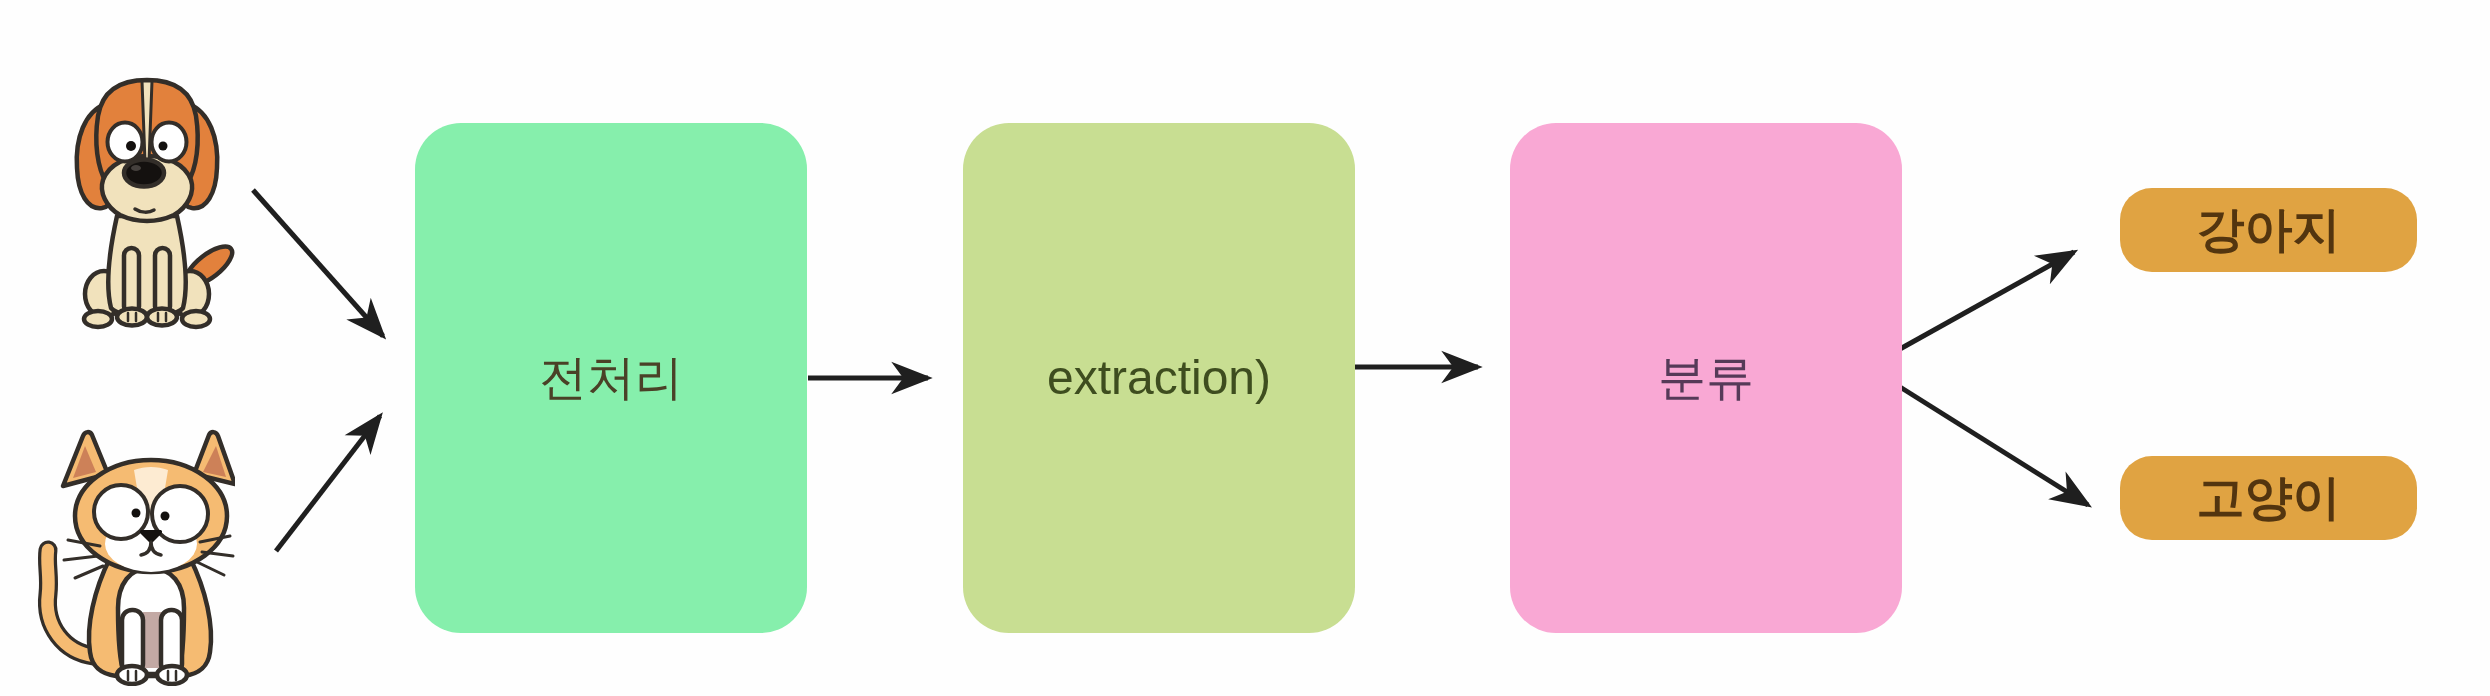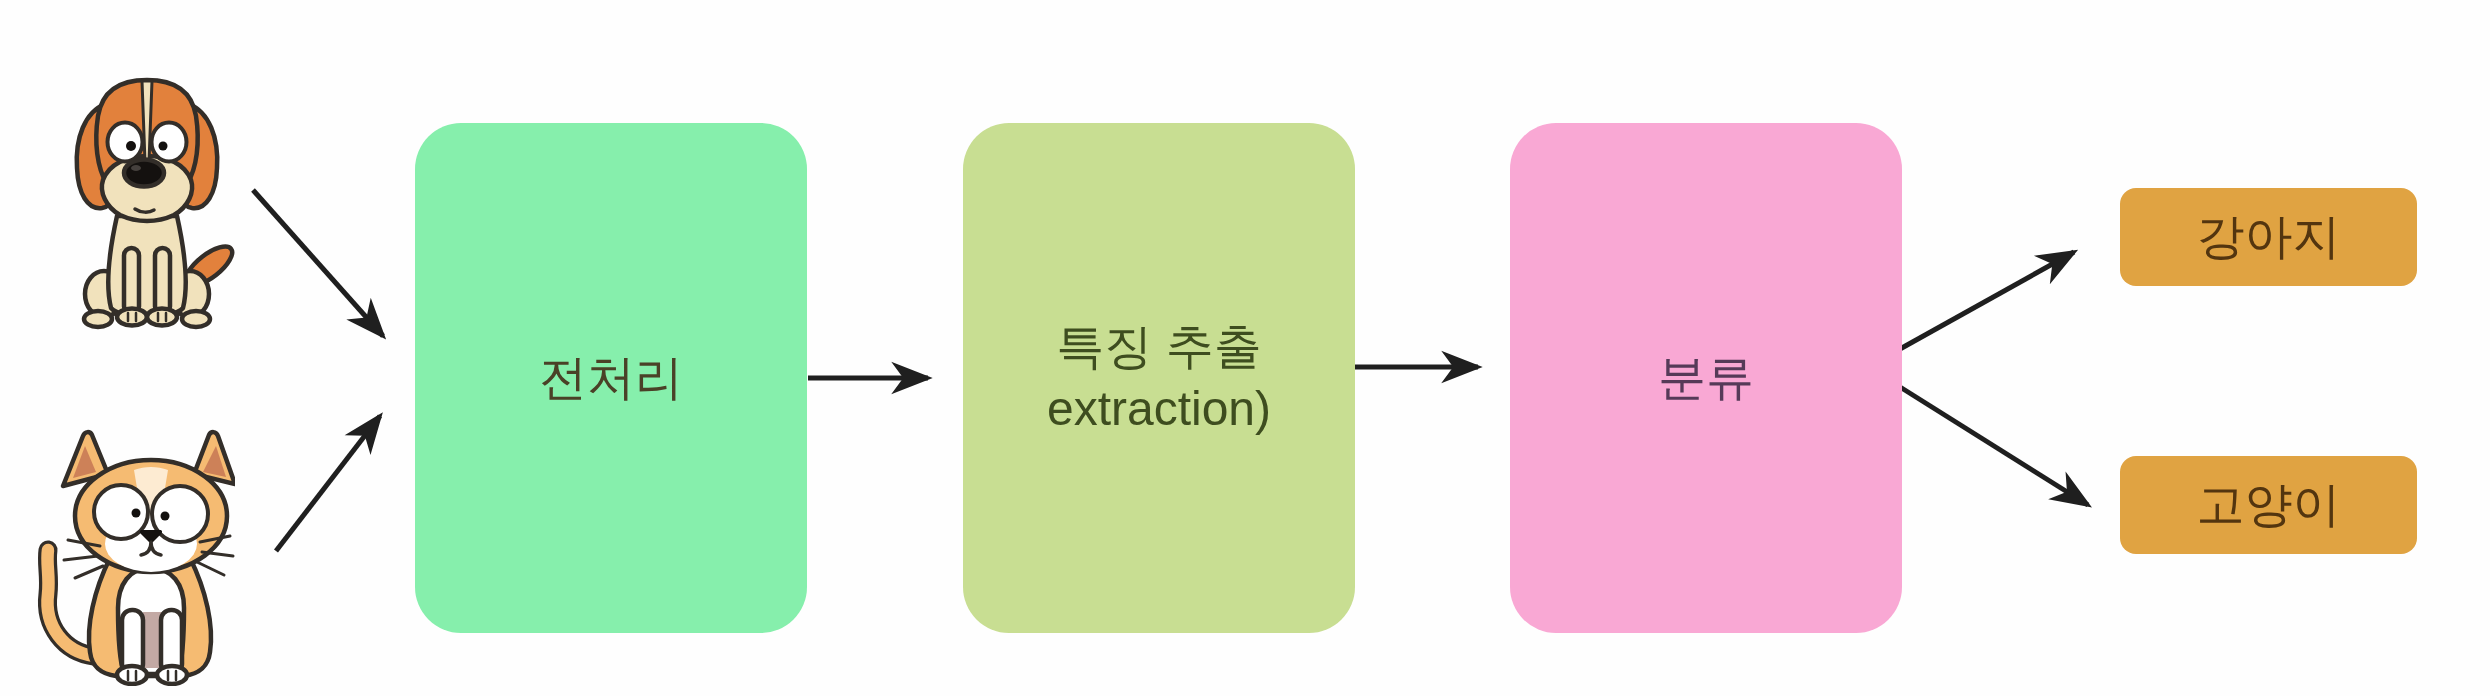--- a/index.html
+++ b/index.html
@@ -24,10 +24,10 @@
   .box--cls  { left:1510px; background:#f9a8d4; color:#563A58; }
   .box .line { display:block; }
   .pill {
-    position:absolute; left:2120px; width:297px; height:98px;
-    background:#E0A342; border-radius:16px; color:#53350F;
+    position:absolute; left:2120px; width:297px; height:84px;
+    background:#E0A342; border-radius:32px; color:#53350F;
     display:flex; align-items:center; justify-content:center;
-    font-size:48px; font-weight:400;
+    font-size:48px; font-weight:700;
   }
   .pill--puppy { top:188px; }
   .pill--cat   { top:456px; }

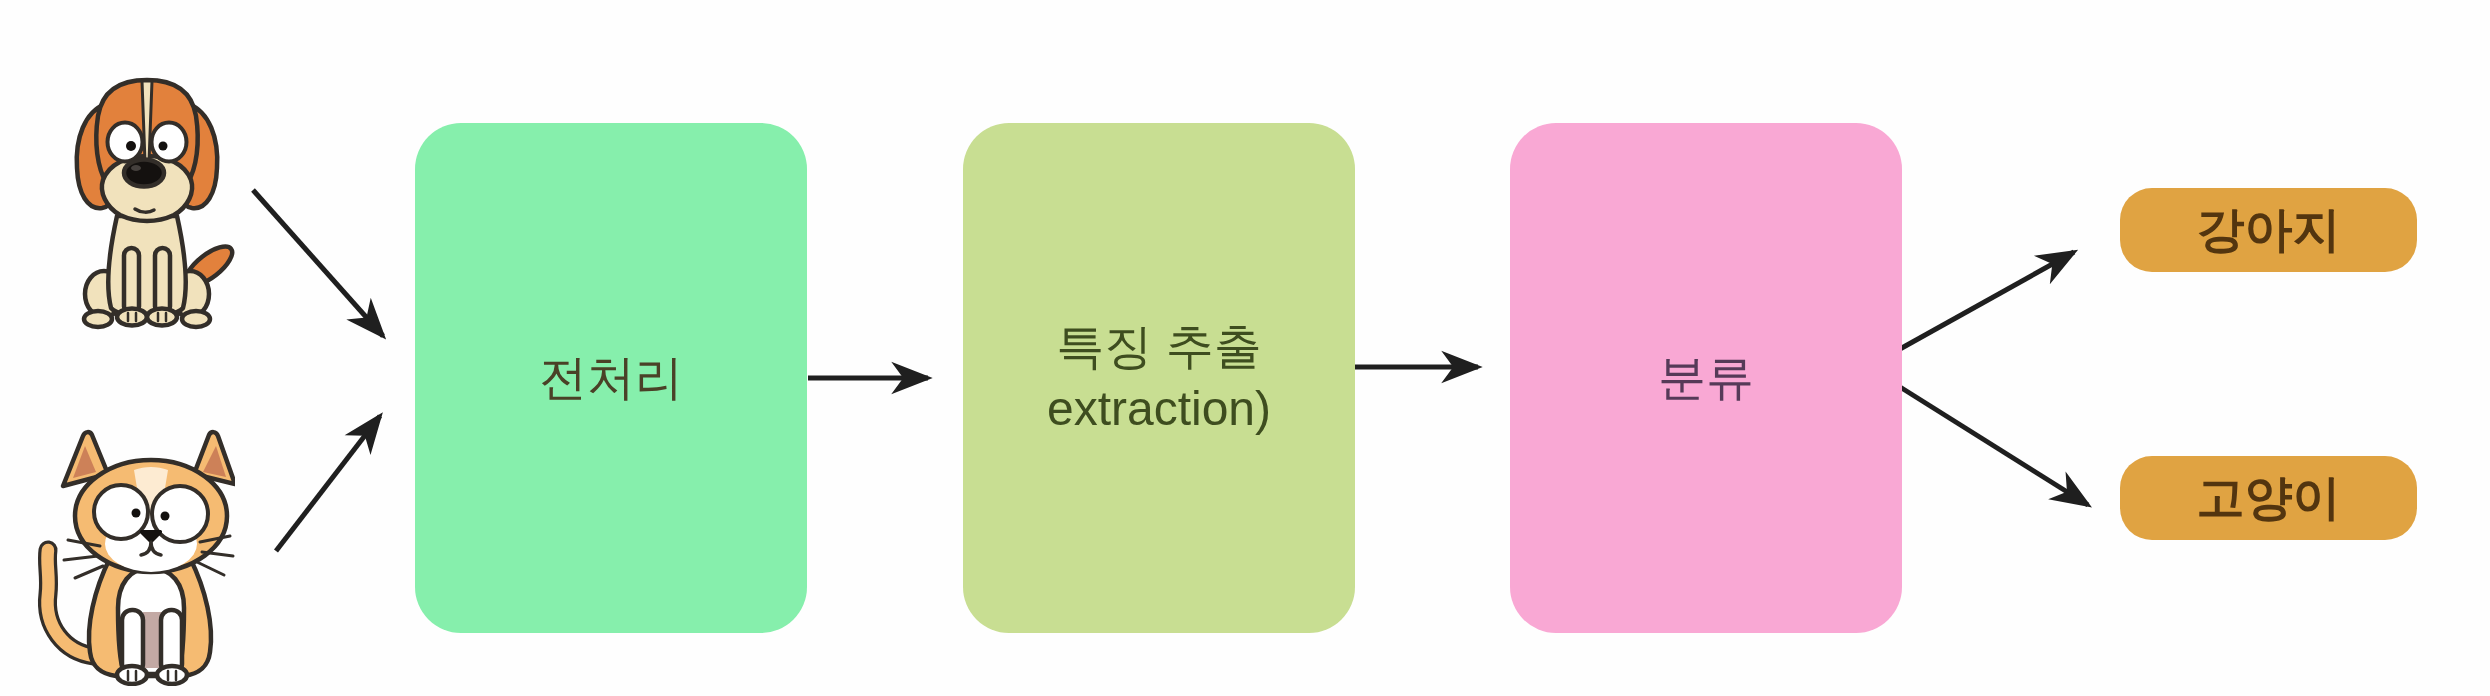--- a/index.html
+++ b/index.html
@@ -125,7 +125,6 @@
   </div>
 
   <div class="box box--feat">
-    <span class="line">특징 추출</span>
     <span class="line">extraction)</span>
   </div>
 

